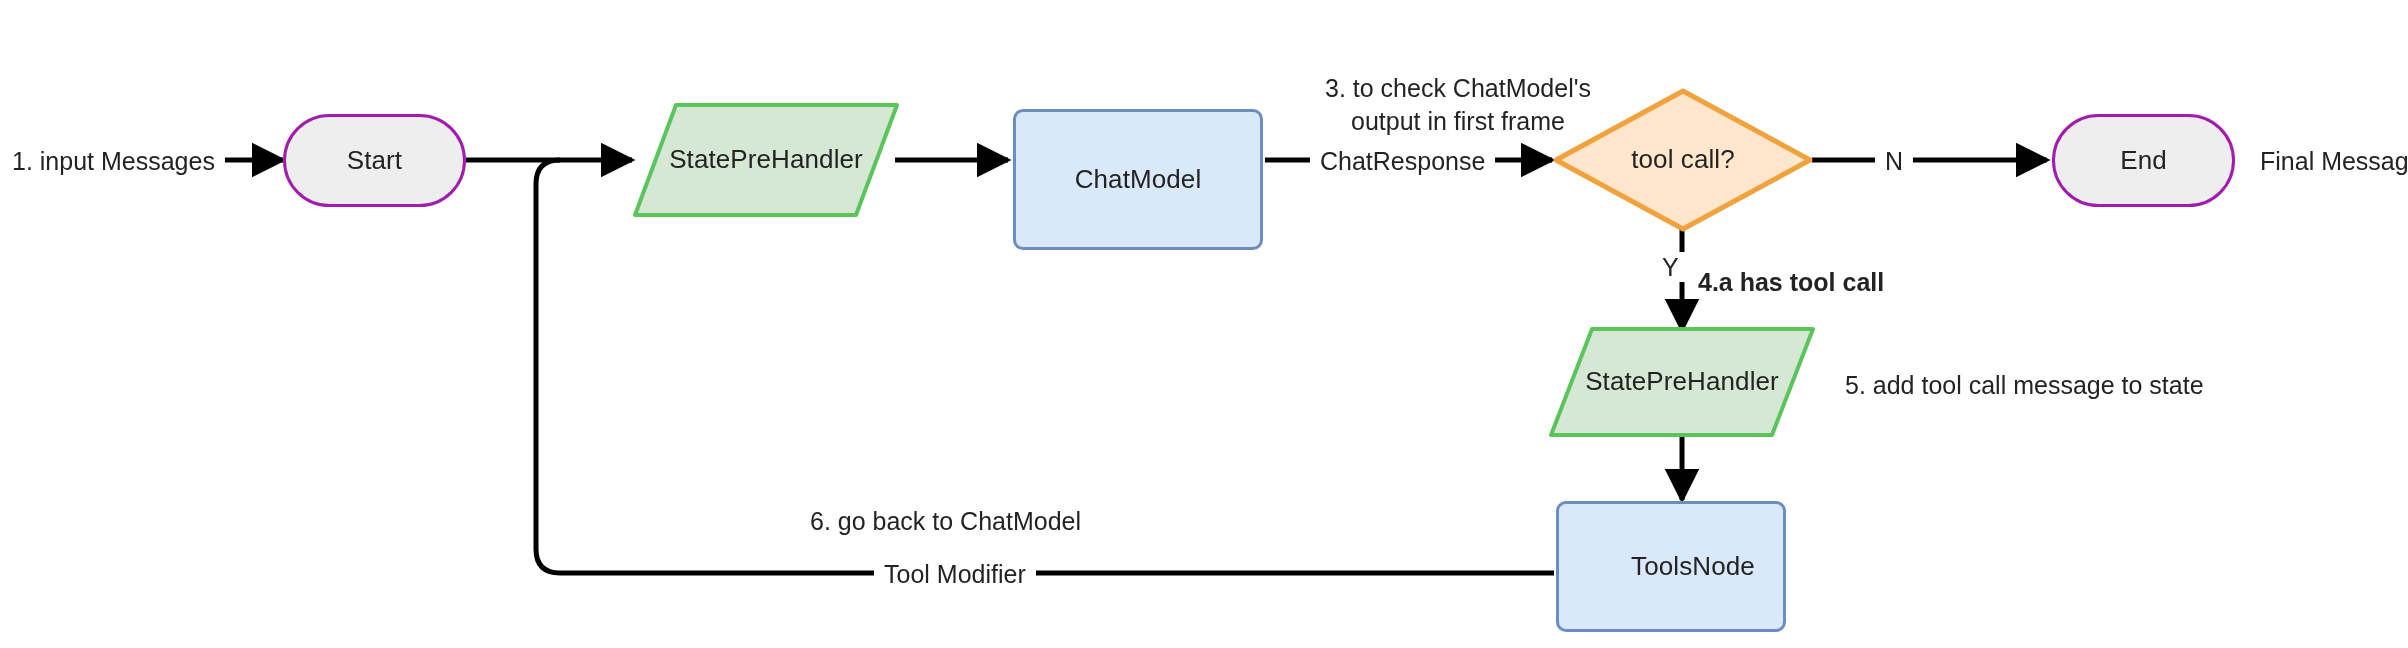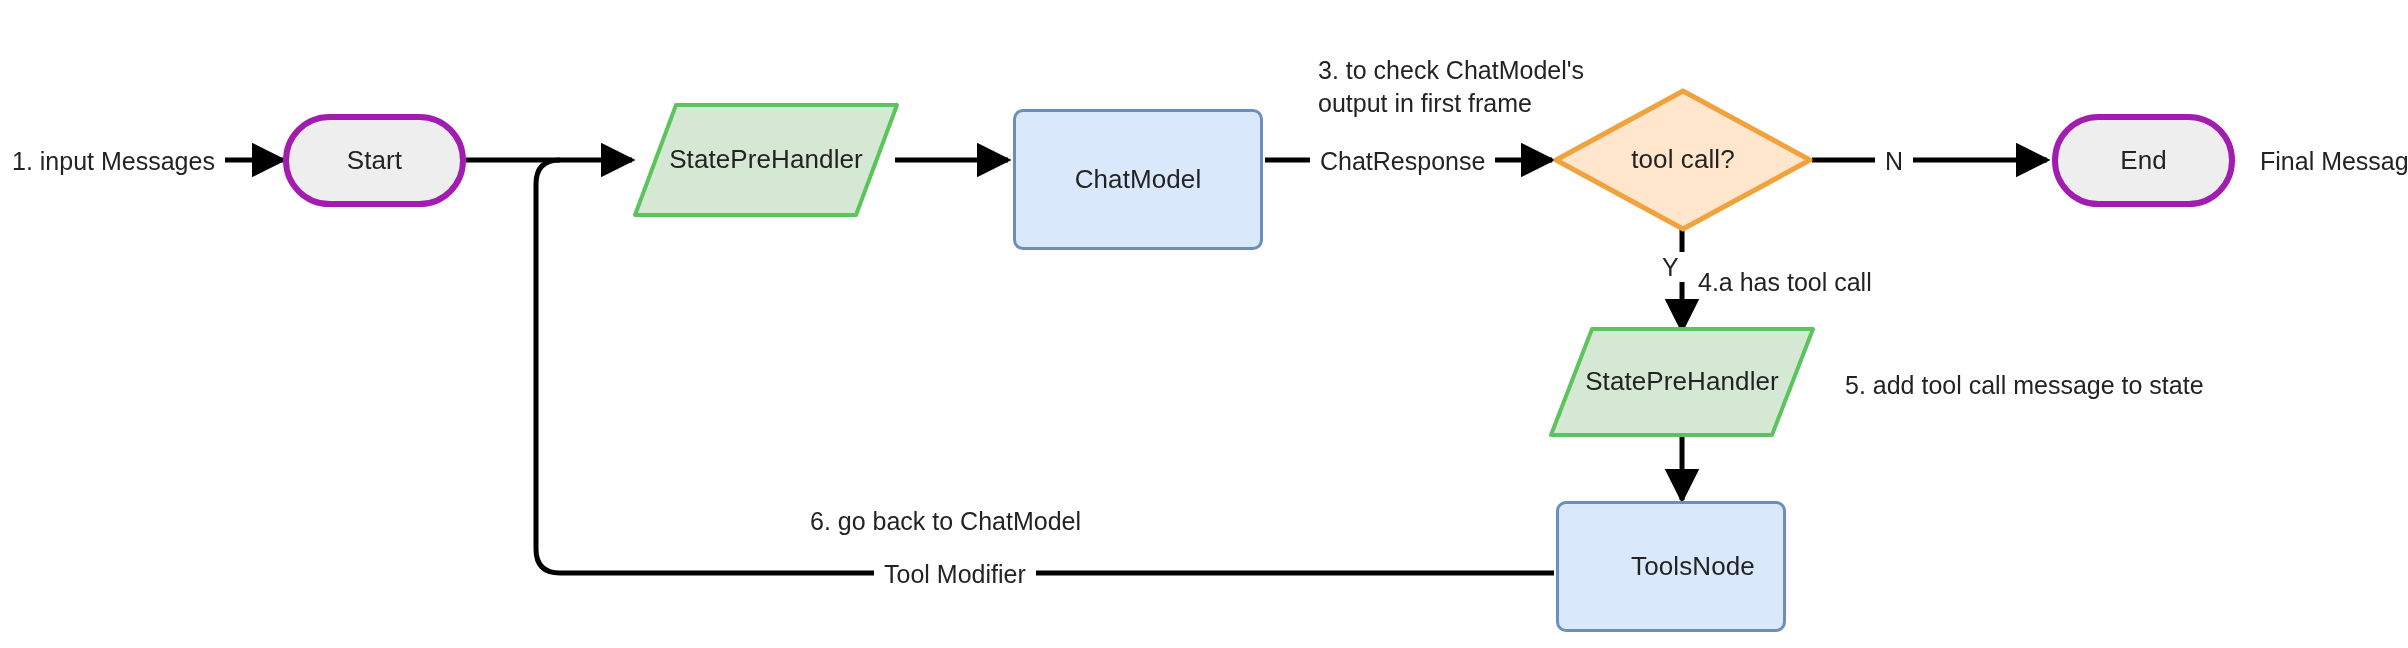--- a/index.html
+++ b/index.html
@@ -91,7 +91,7 @@
     line-height: 1.32;
     white-space: pre-line;
   }
-  .anno.center { text-align: left; }
+  .anno.center { text-align: center; margin-top: 18px; }
   .anno.left   { text-align: left; }
   
   .edge-label {

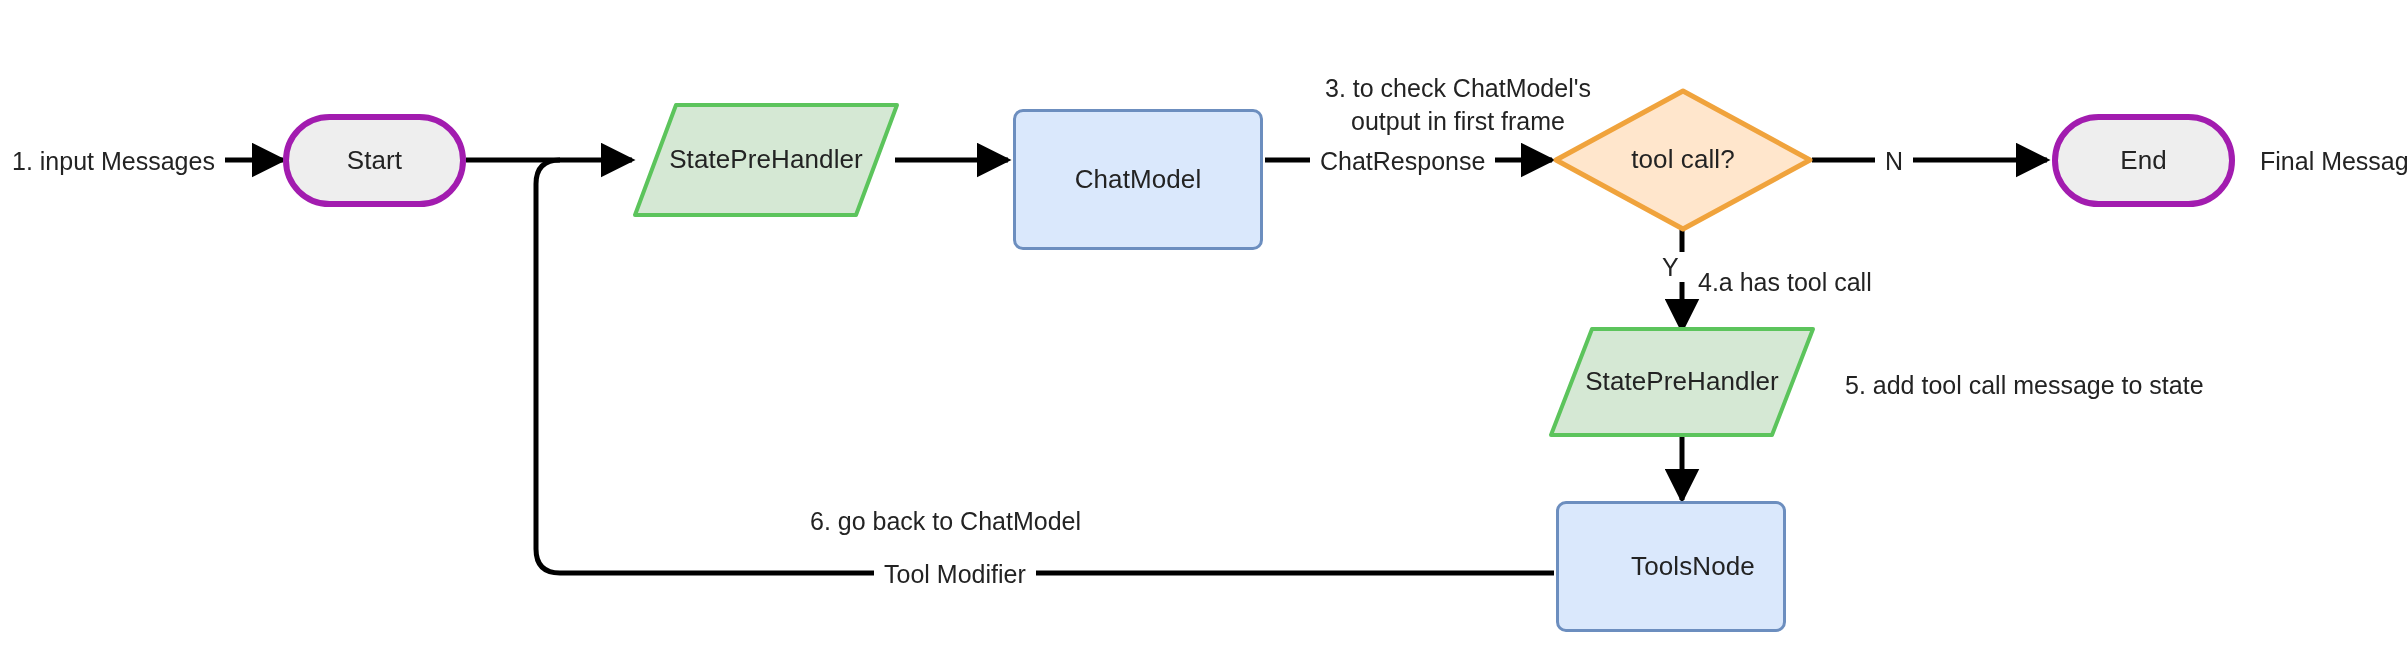--- a/index.html
+++ b/index.html
@@ -41,7 +41,7 @@
   
   .node-terminal {
     background: #eeeeee;
-    border: 6px solid #a21caf;
+    border: 3px solid #a21caf;
     border-radius: 48px;
   }
   

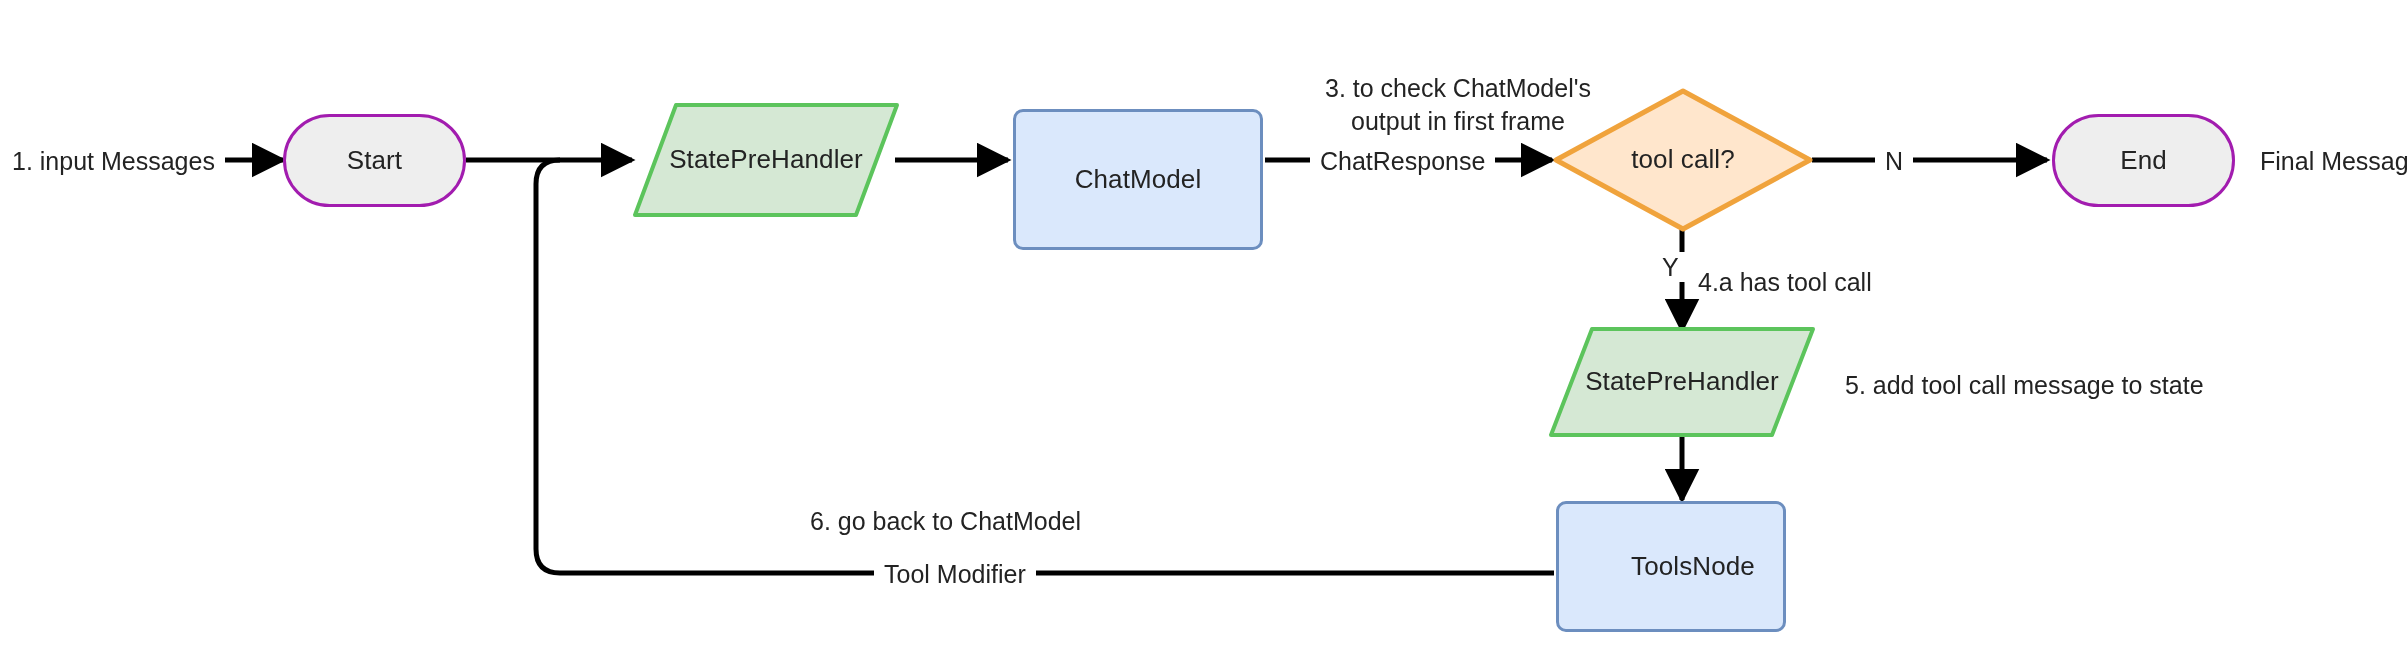--- a/index.html
+++ b/index.html
@@ -187,7 +187,7 @@
 output in first frame</div>
 
 
-  <div class="anno left" style="left:1698px; top:266px;">4.a has tool call</div>
+  <div class="anno left" style="left:1698px; top:266px;font-weight:bold;">4.a has tool call</div>
 
   <div class="anno left" style="left:1845px; top:369px;">5. add tool call message to state</div>
 

